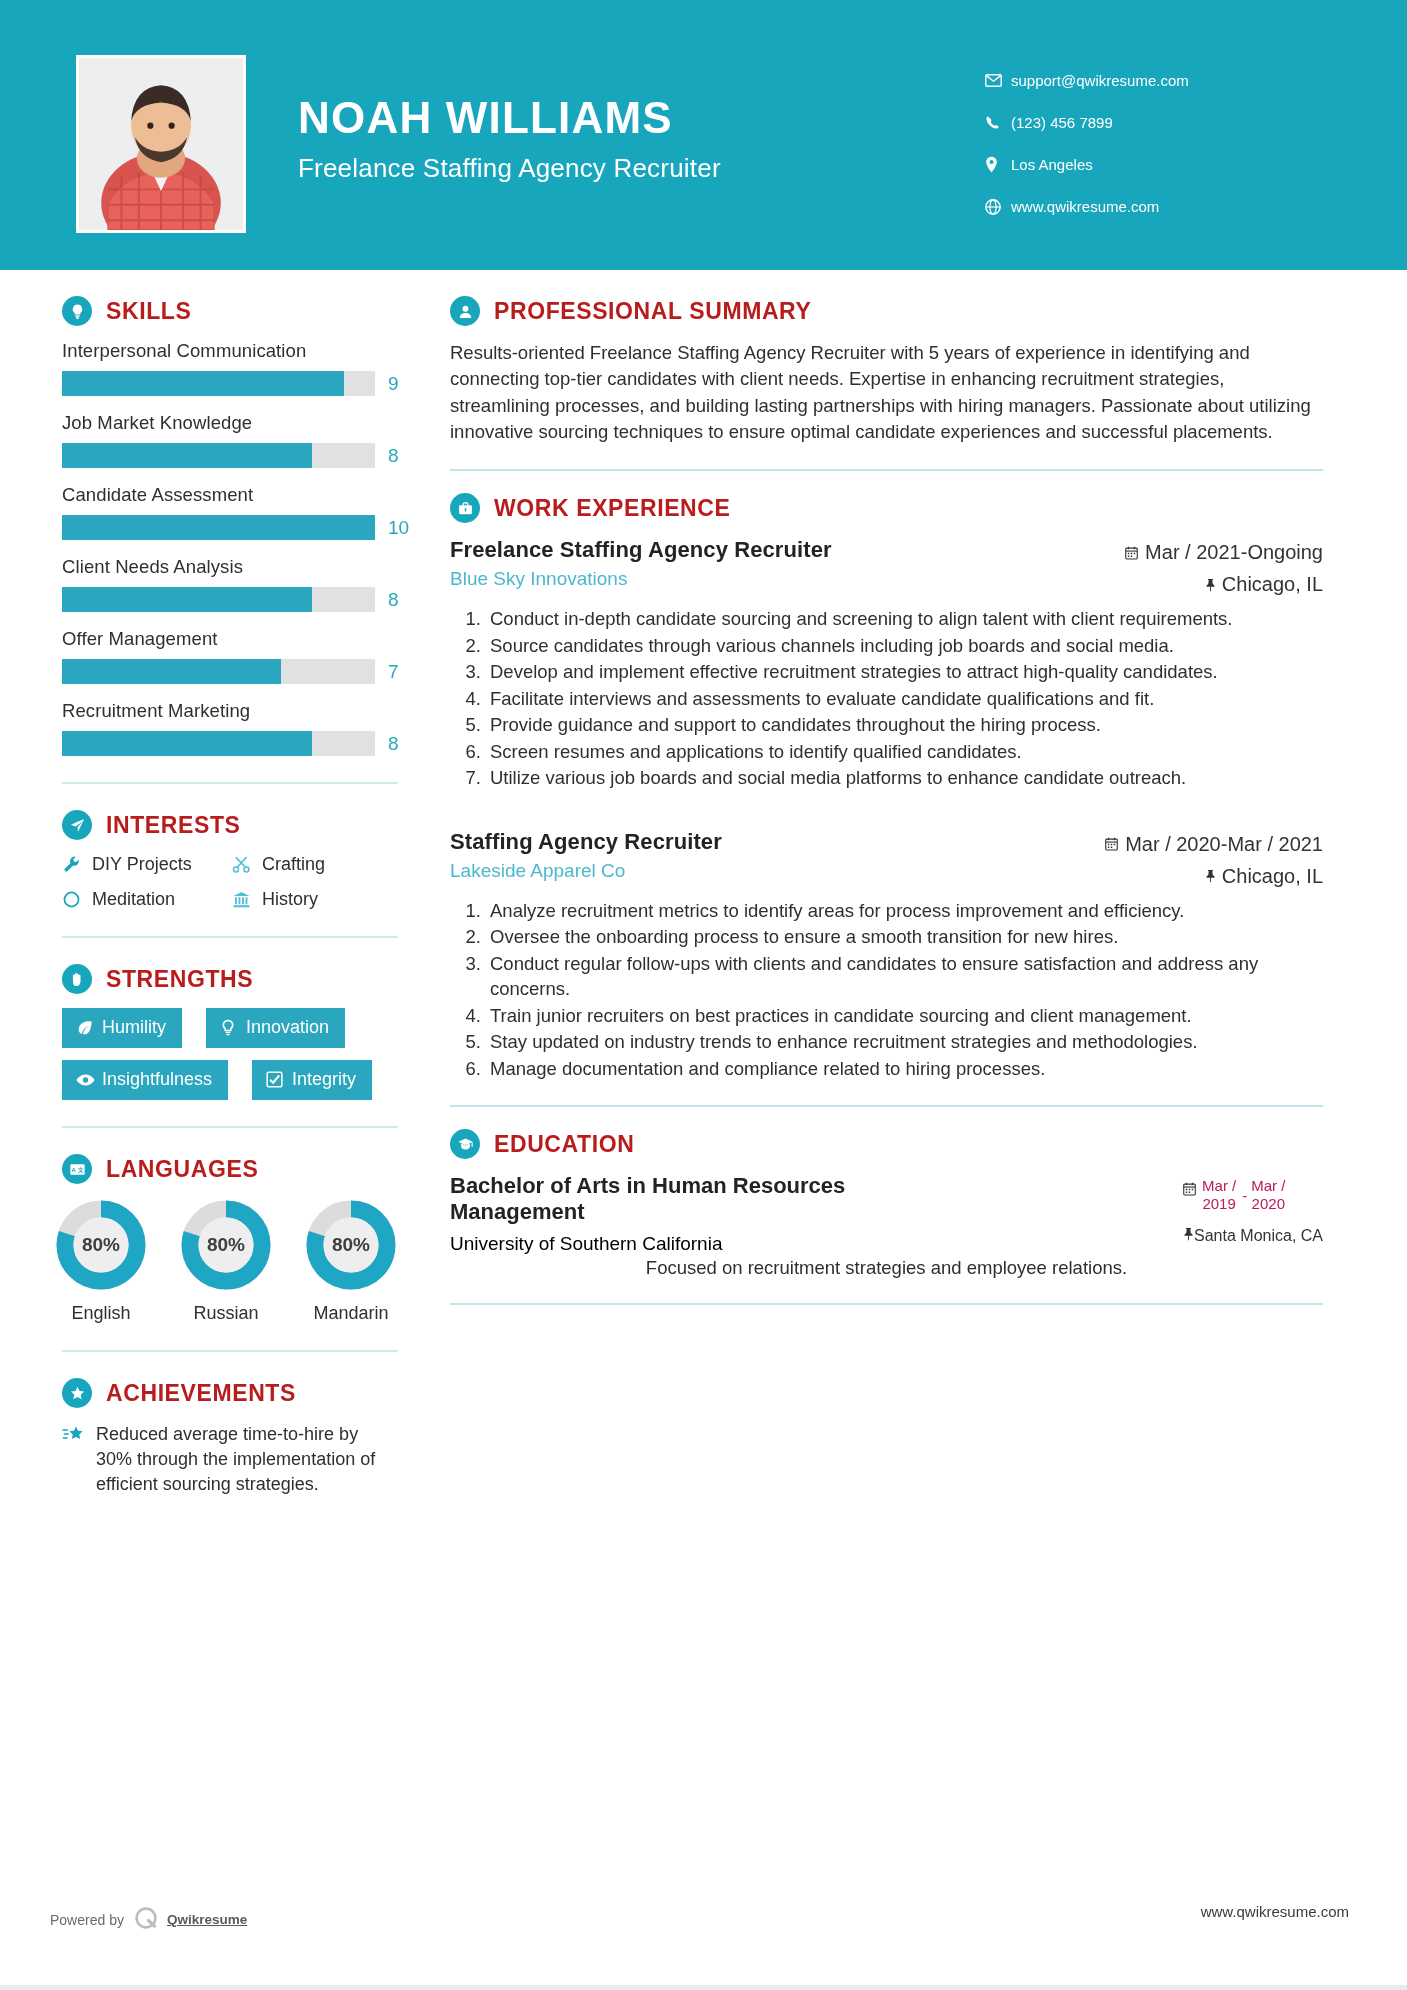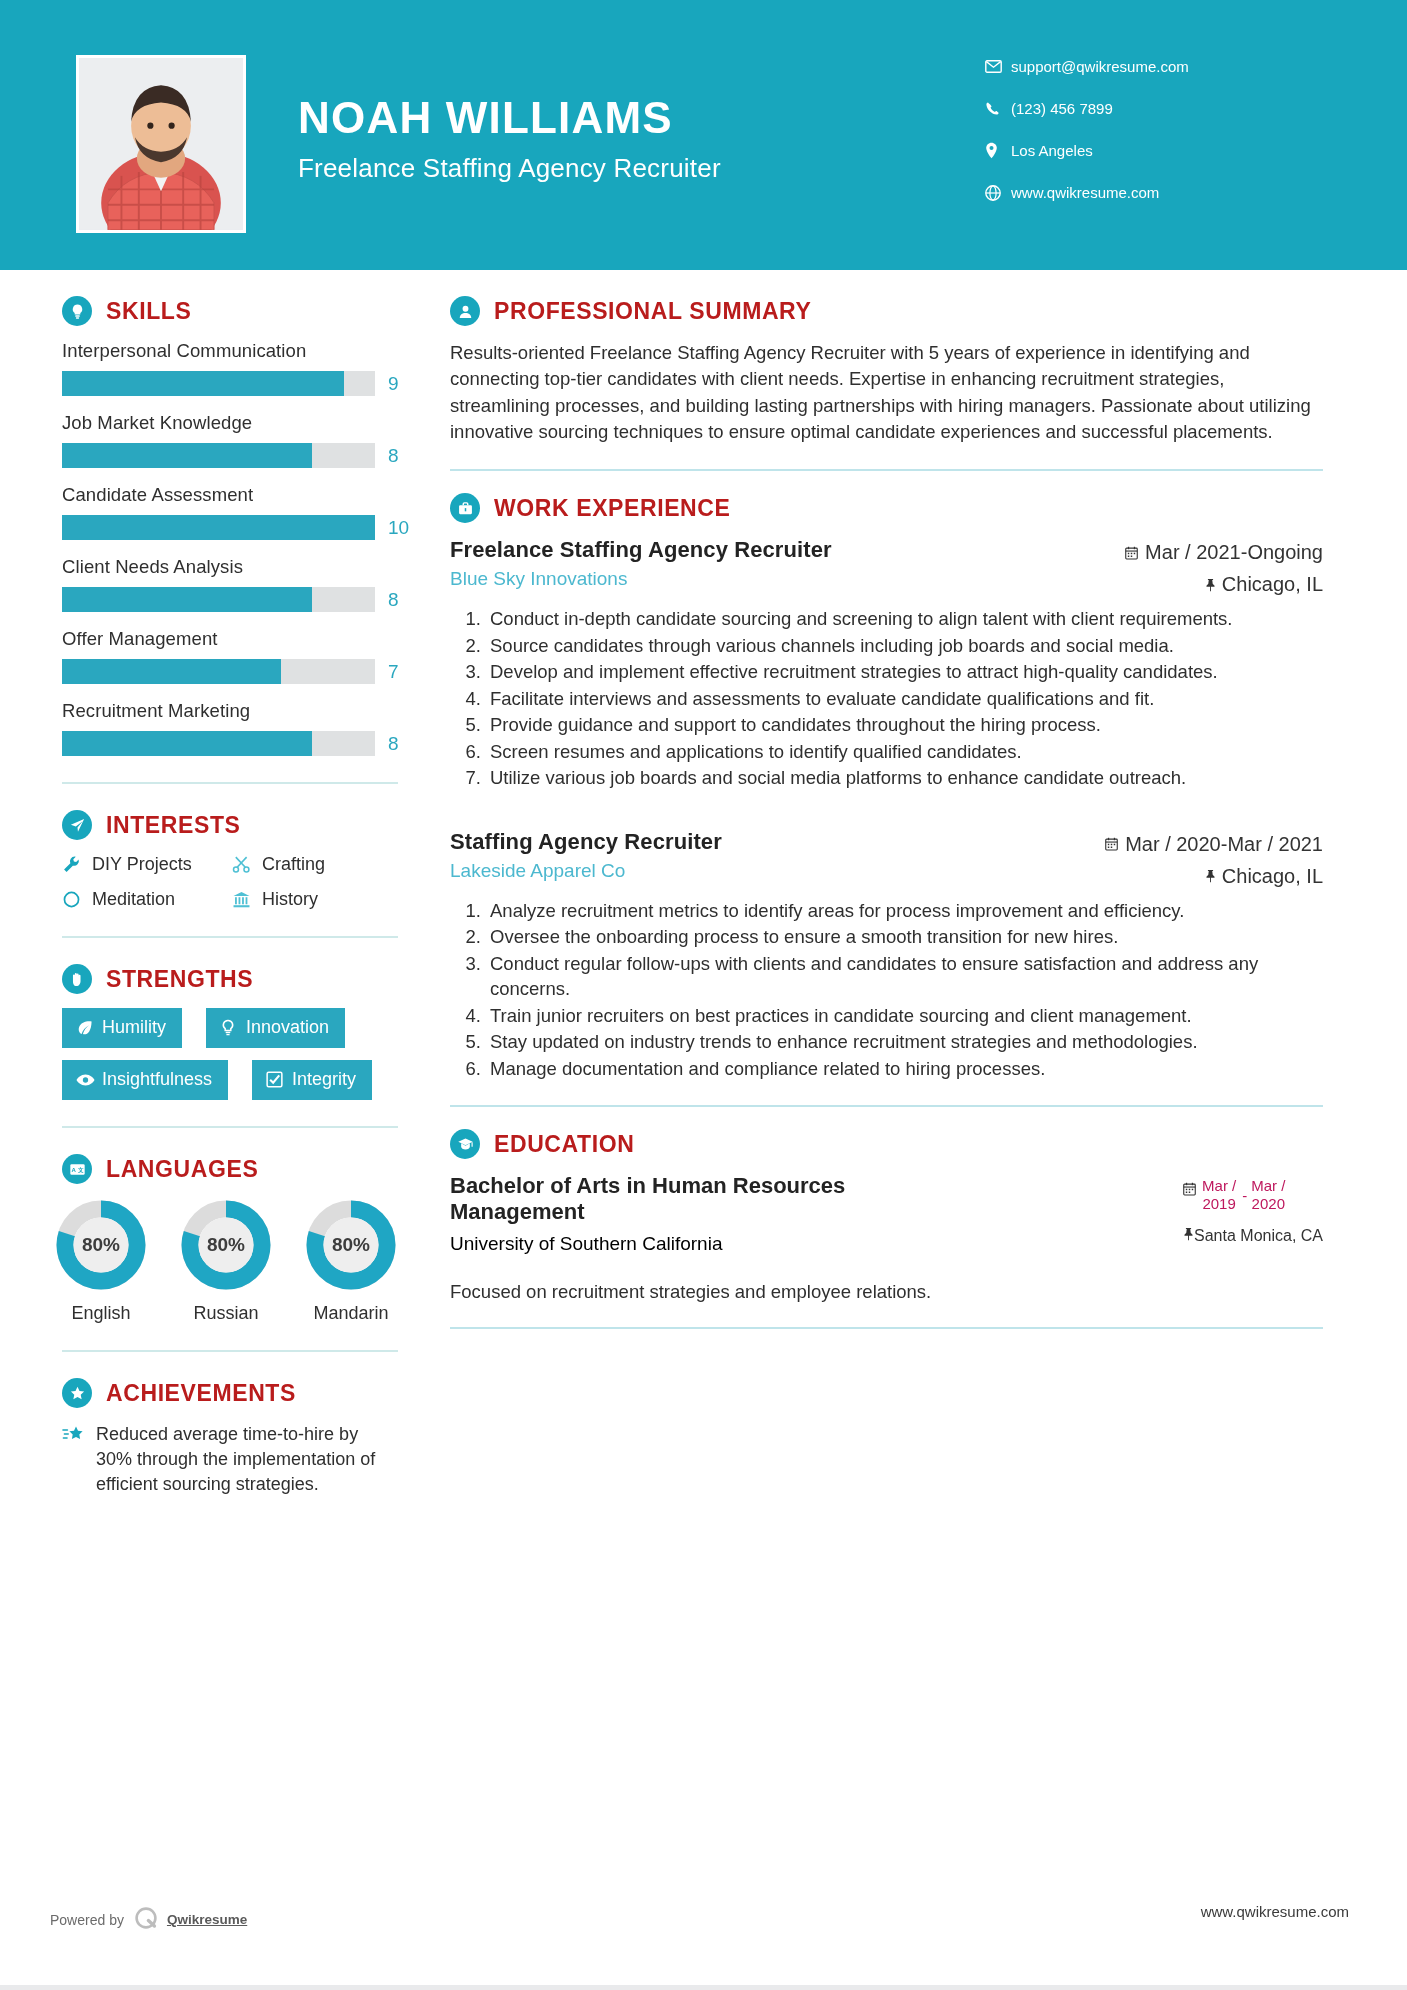--- a/index.html
+++ b/index.html
@@ -58,7 +58,7 @@
   .contact-block {
     position: absolute;
     right: 92px;
-    top: 50px;
+    top: 64px;
     width: 330px;
   }
   .contact-row {

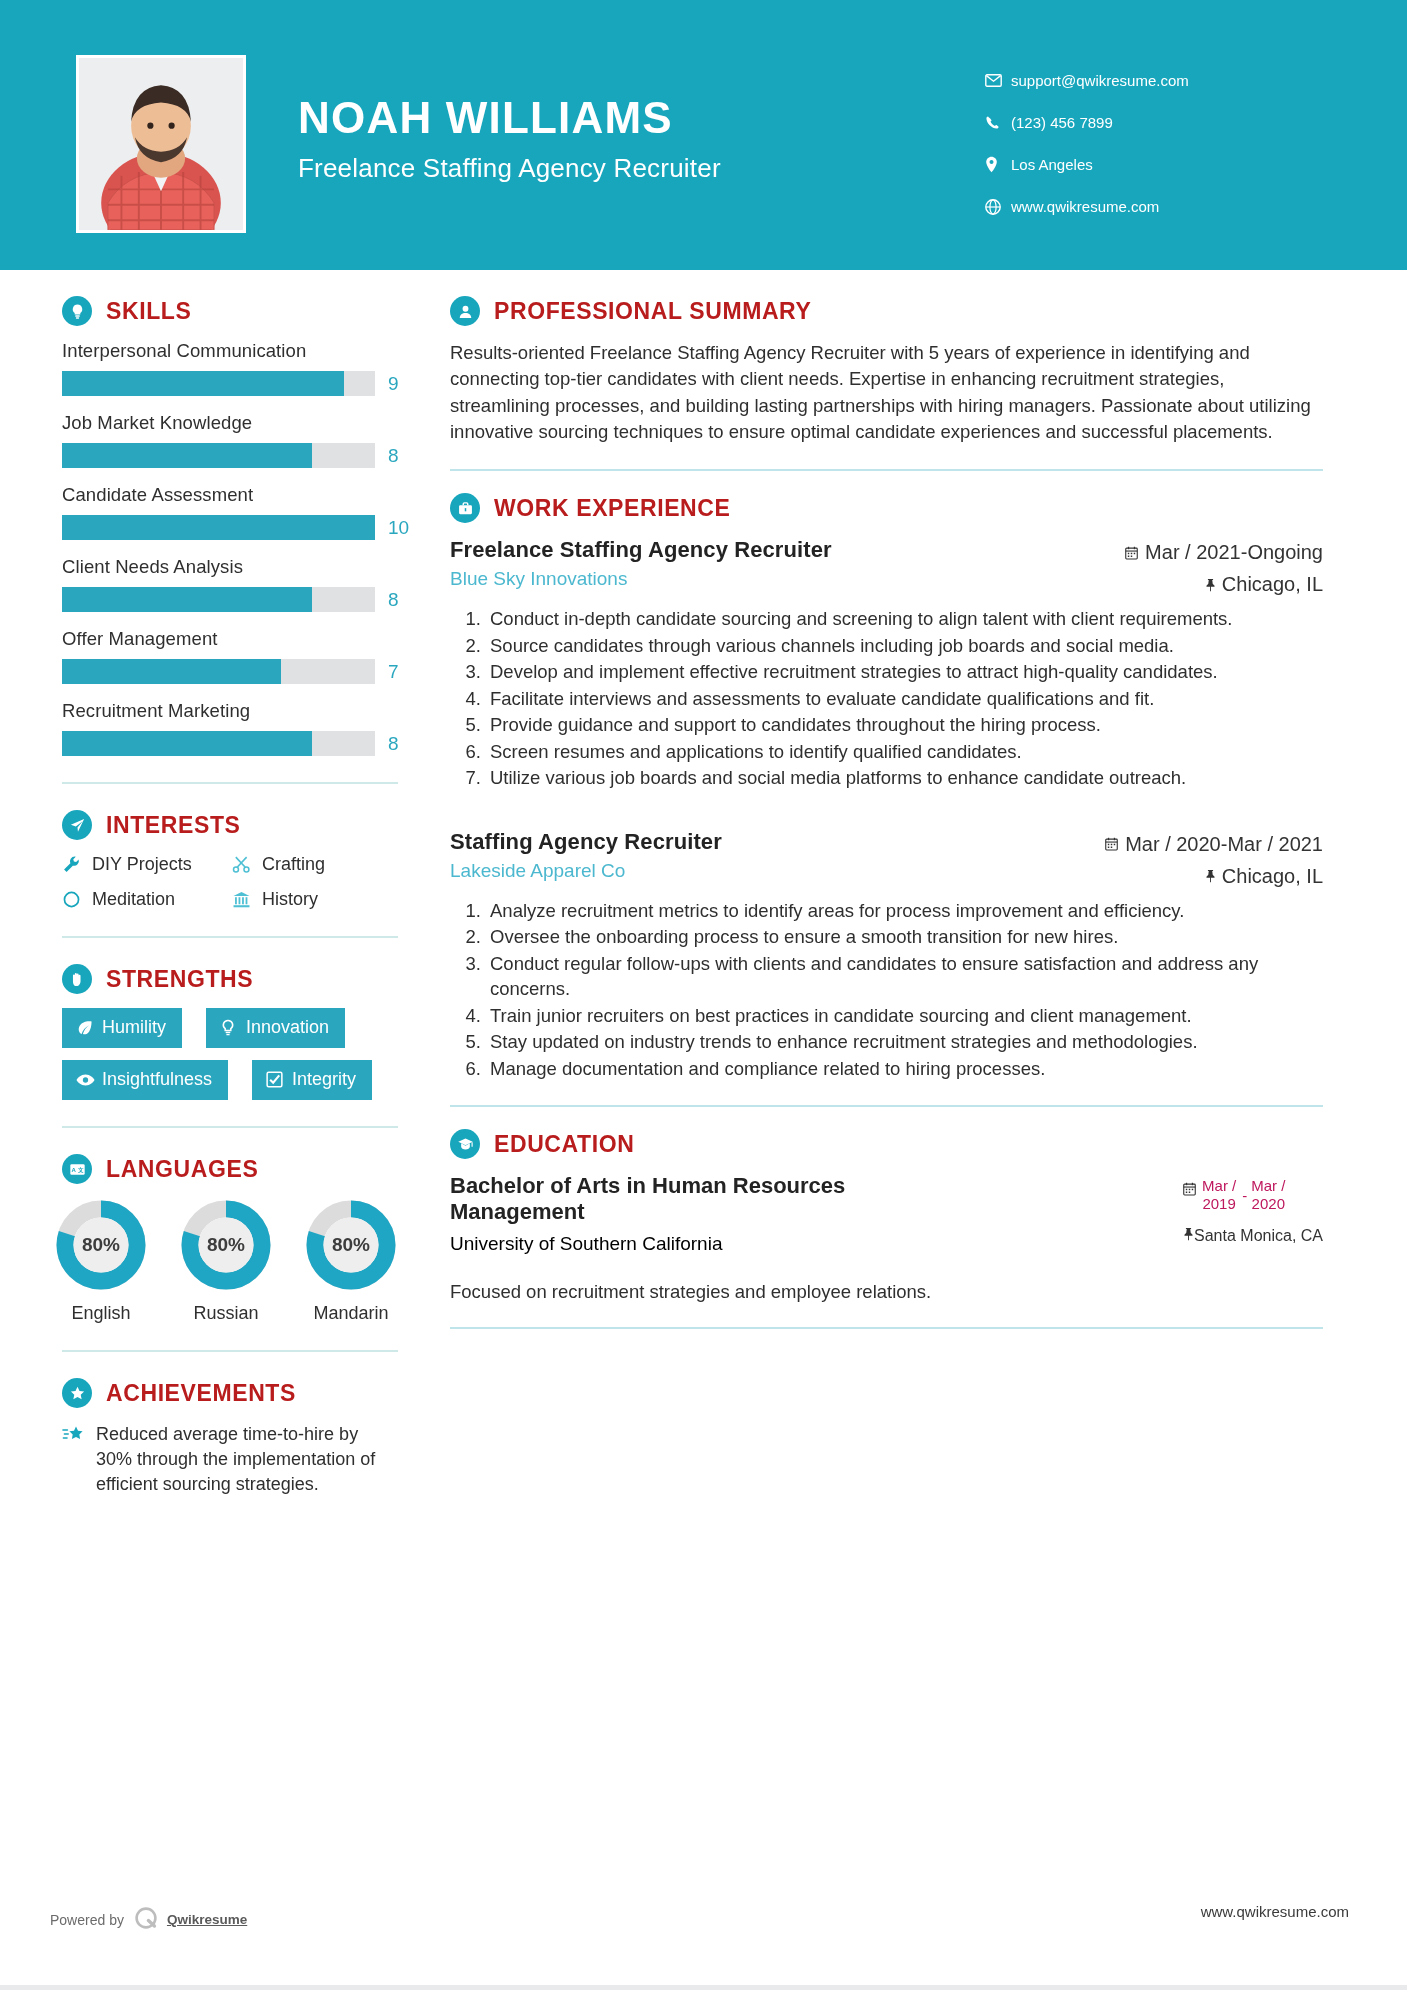--- a/index.html
+++ b/index.html
@@ -315,7 +315,8 @@
   .edu-desc {
     font-size: 18.5px;
     color: #2f2f2f;
-    margin-top: 26px;
+    margin-top: 2px;
+    text-align: center;
   }
 
   

